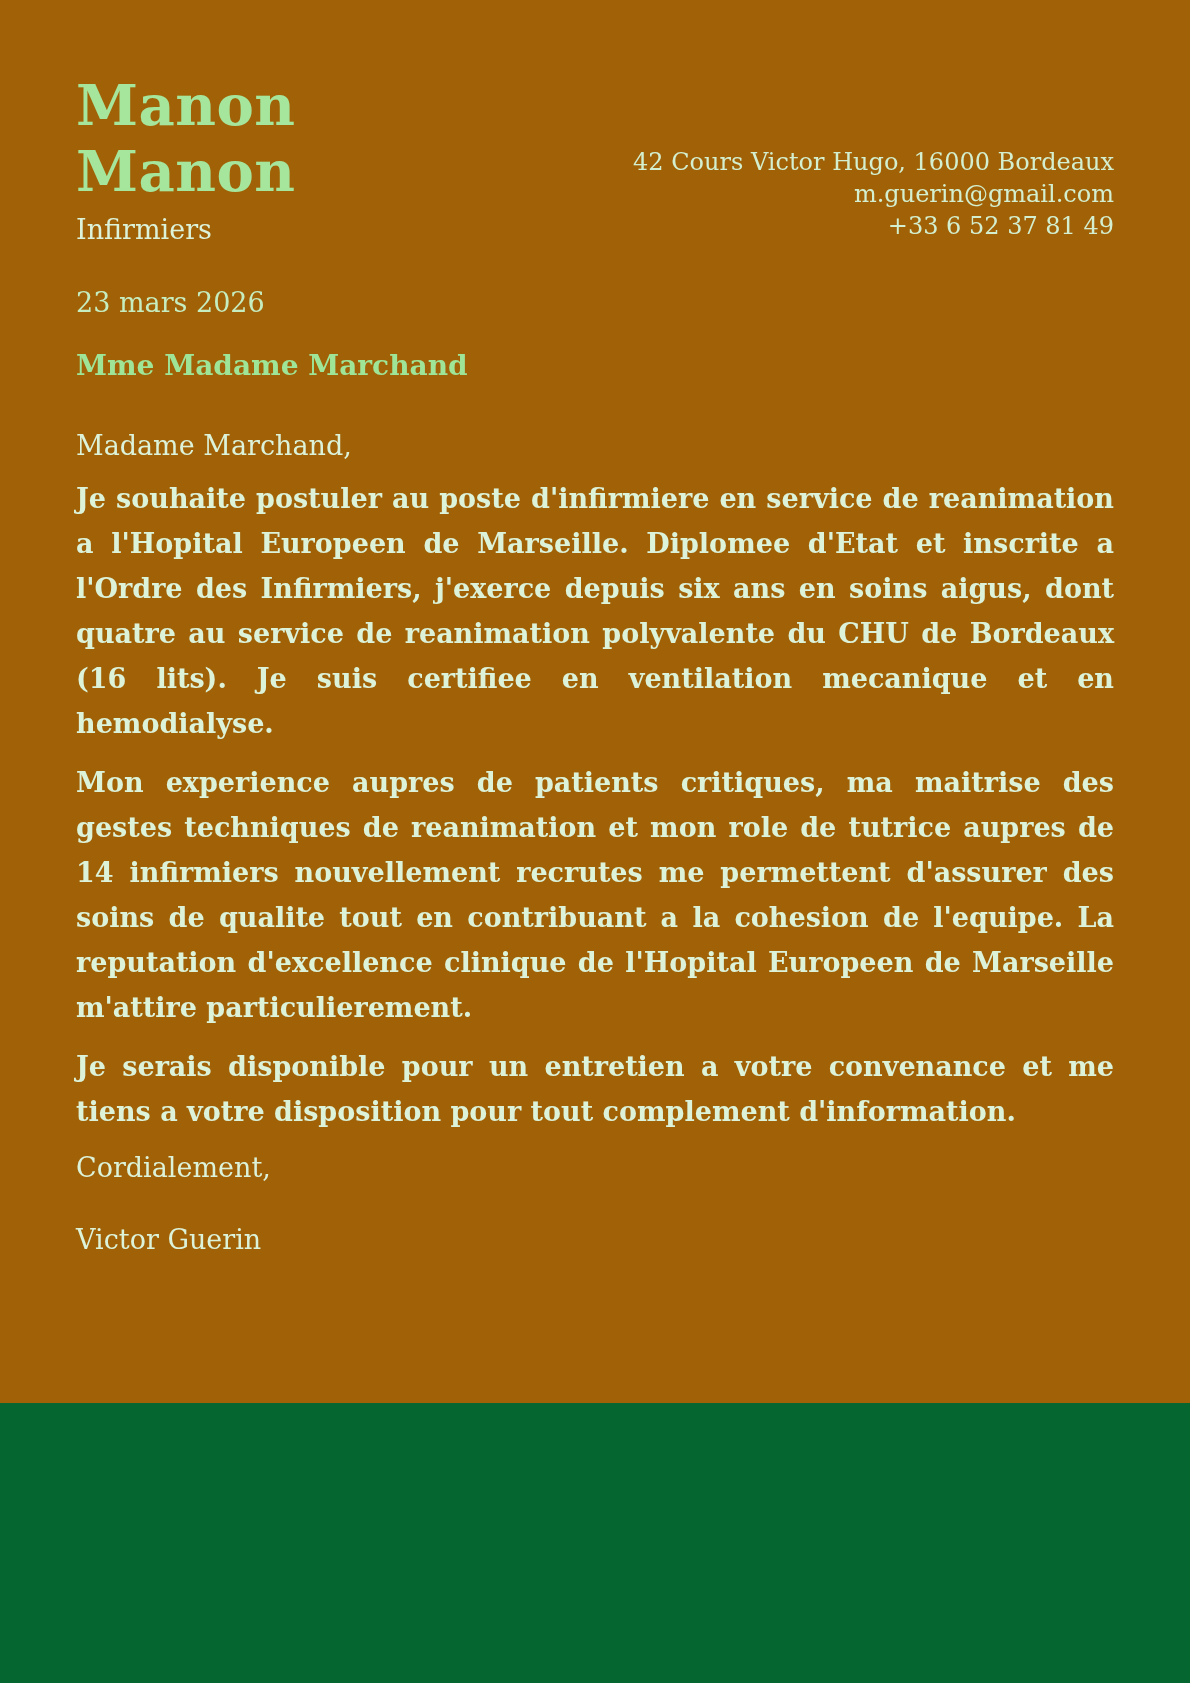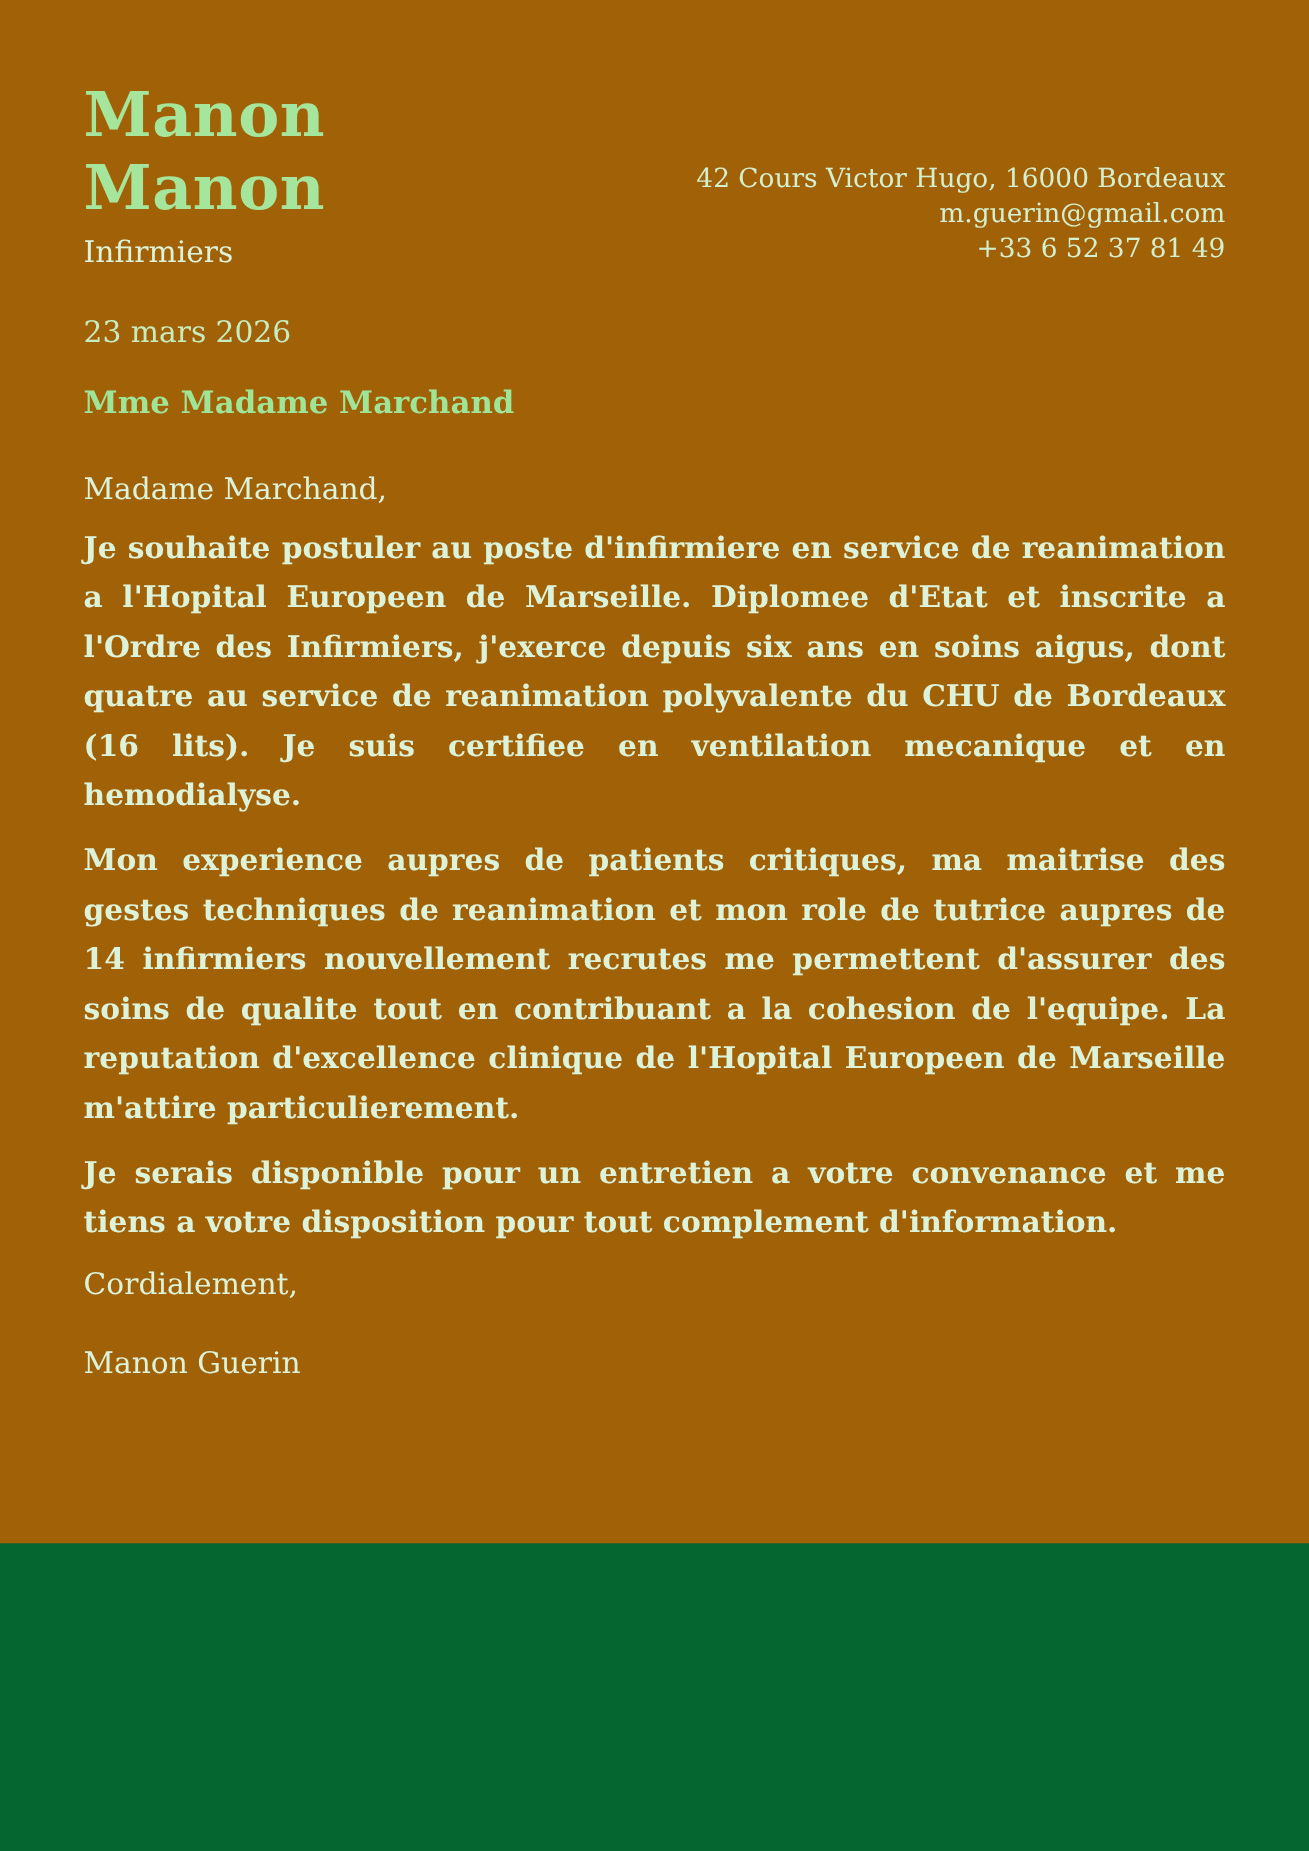--- a/index.html
+++ b/index.html
@@ -124,7 +124,7 @@
     <p class="para">Mon experience aupres de patients critiques, ma maitrise des gestes techniques de reanimation et mon role de tutrice aupres de 14 infirmiers nouvellement recrutes me permettent d'assurer des soins de qualite tout en contribuant a la cohesion de l'equipe. La reputation d'excellence clinique de l'Hopital Europeen de Marseille m'attire particulierement.</p>
     <p class="para">Je serais disponible pour un entretien a votre convenance et me tiens a votre disposition pour tout complement d'information.</p>
     <p class="closing">Cordialement,</p>
-    <p class="signature">Manon Guerin</p>
+    <p class="signature">Victor Guerin</p>
   </div>
 
 </div>

